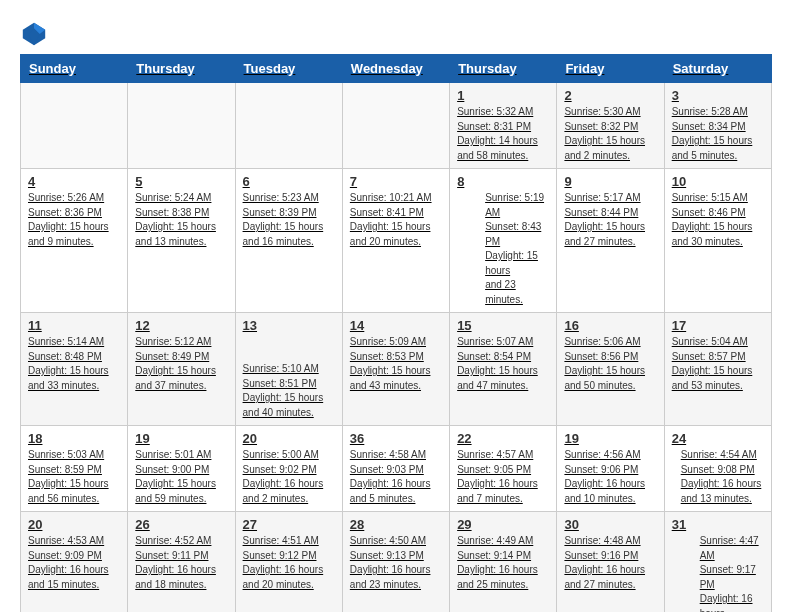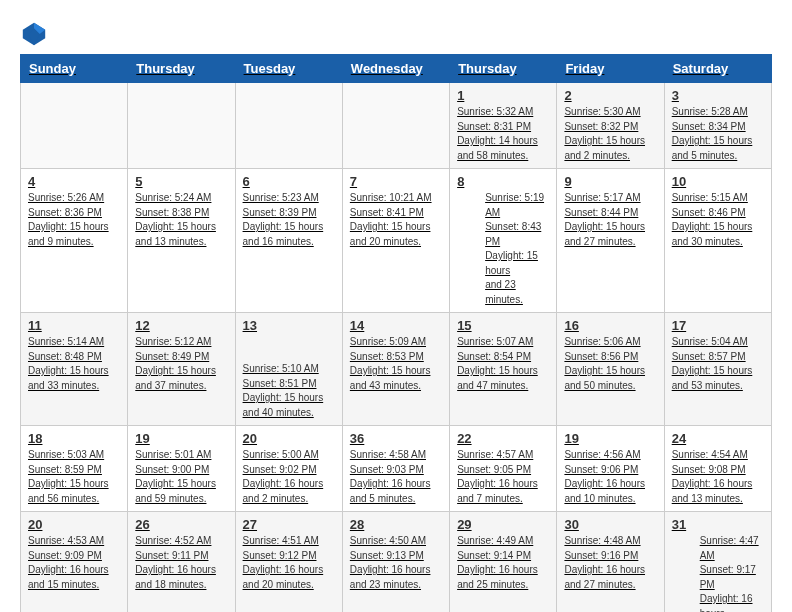--- a/index.html
+++ b/index.html
@@ -306,7 +306,7 @@
         </td>
         <td>
           <span class="day-number">24</span>
-          <div class="day-info" style="white-space: pre-line;">Sunrise: 4:54 AM
+          <div class="day-info" style="white-space: pre-line; margin-left: 9px;">Sunrise: 4:54 AM
 Sunset: 9:08 PM
 Daylight: 16 hours
 and 13 minutes.</div>

